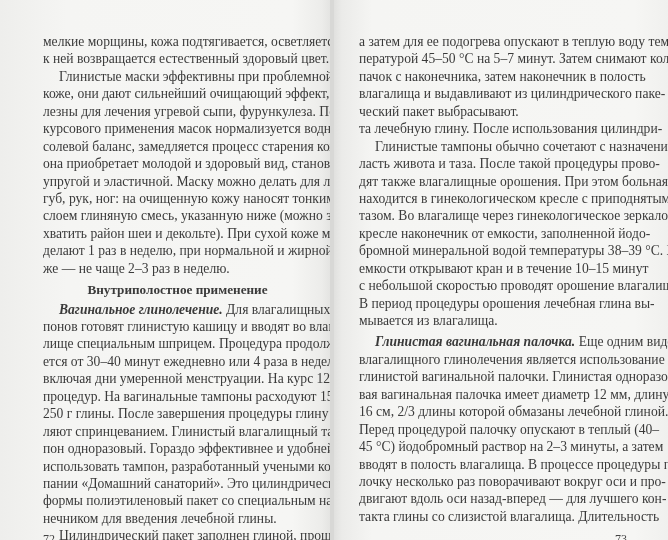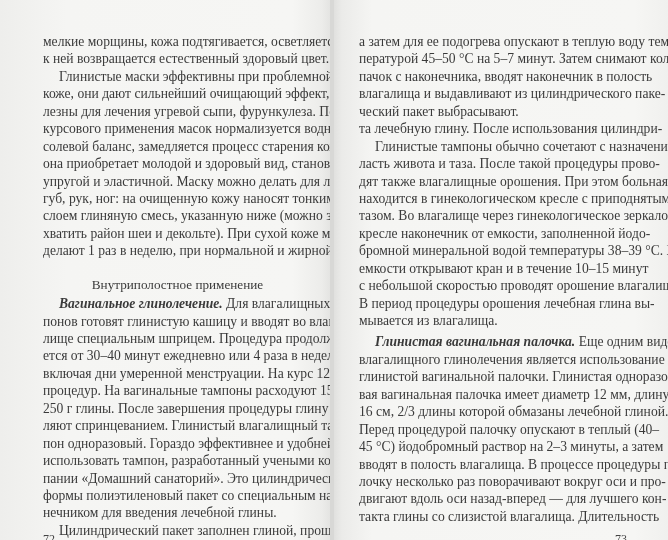--- a/index.html
+++ b/index.html
@@ -75,7 +75,7 @@
     <div class="text">
       <span class="line">а затем для ее подогрева опускают в теплую воду тем-</span>
       <span class="line">пературой 45–50 °С на 5–7 минут. Затем снимают кол-</span>
-      <span class="line">пачок с наконечника, вводят наконечник в полость</span>
+      <span class="line">пачок с наконечника, затем наконечник в полость</span>
       <span class="line">влагалища и выдавливают из цилиндрического паке-</span>
       <span class="line last">ческий пакет выбрасывают.</span>
       <span class="line">та лечебную глину. После использования цилиндри-</span>

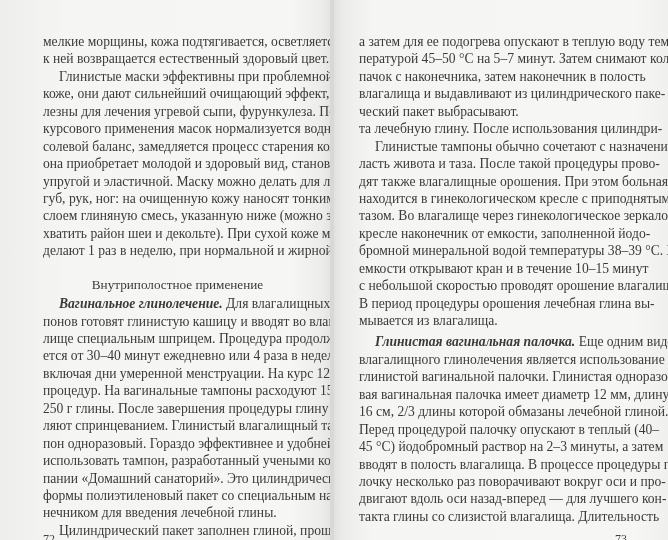--- a/index.html
+++ b/index.html
@@ -48,6 +48,7 @@
       <span class="line">слоем глиняную смесь, указанную ниже (можно за-</span>
       <span class="line">хватить район шеи и декольте). При сухой коже маску</span>
       <span class="line">делают 1 раз в неделю, при нормальной и жирной ко-</span>
+      <span class="line last">же — не чаще 2–3 раз в неделю.</span>
 
       <span class="heading">Внутриполостное применение</span>
 

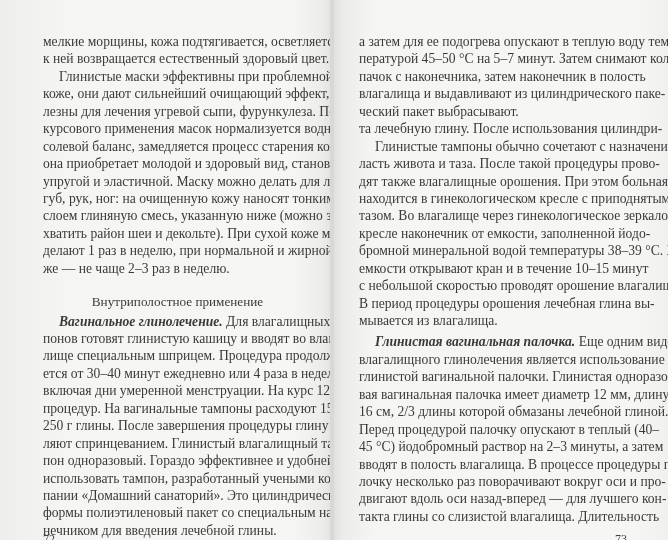--- a/index.html
+++ b/index.html
@@ -20,7 +20,7 @@
   .line { display:block; white-space:nowrap; text-align:justify; text-align-last:justify; height:17.45px; }
   .line.last { text-align-last:left; }
   .line.indent { padding-left:16px; }
-  .heading { display:block; text-align:center; font-weight:normal; height:17.45px; margin-top:16px; margin-bottom:2px; font-size:13.2px; }
+  .heading { display:block; text-align:center; font-weight:bold; height:17.45px; margin-top:4px; margin-bottom:2px; font-size:13.2px; }
   .gap { display:block; height:4px; }
   b.run { font-weight:bold;font-style:italic; }
   .folio { position:absolute; font-size:12px; color:#444; top:532px; }

